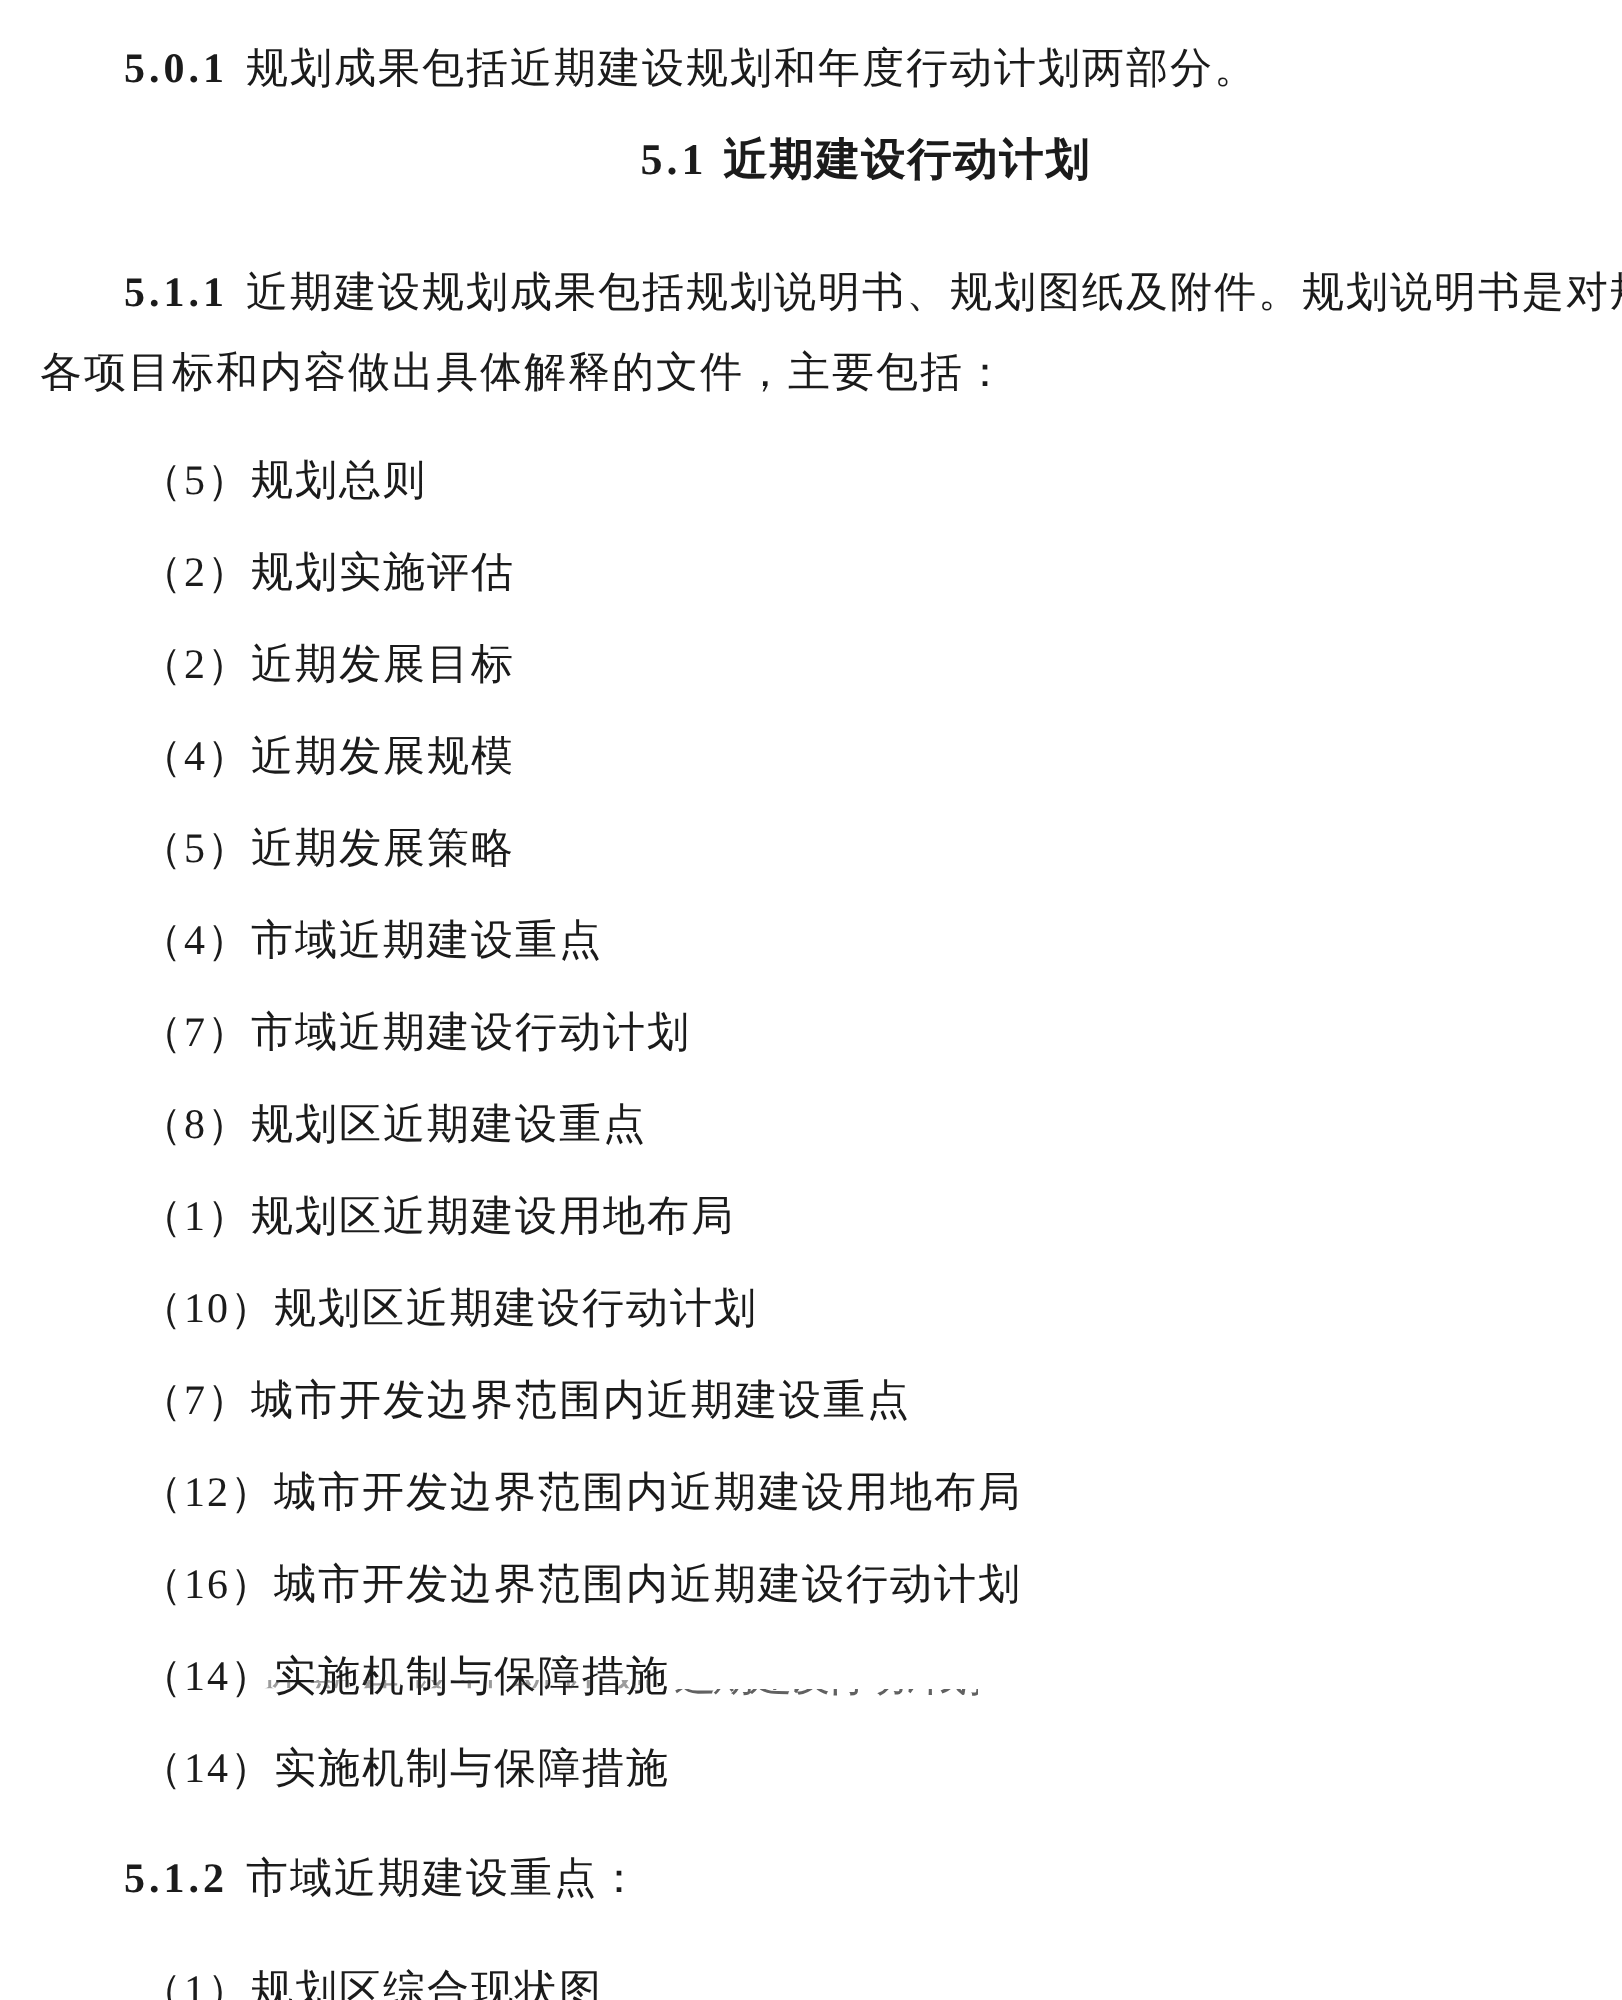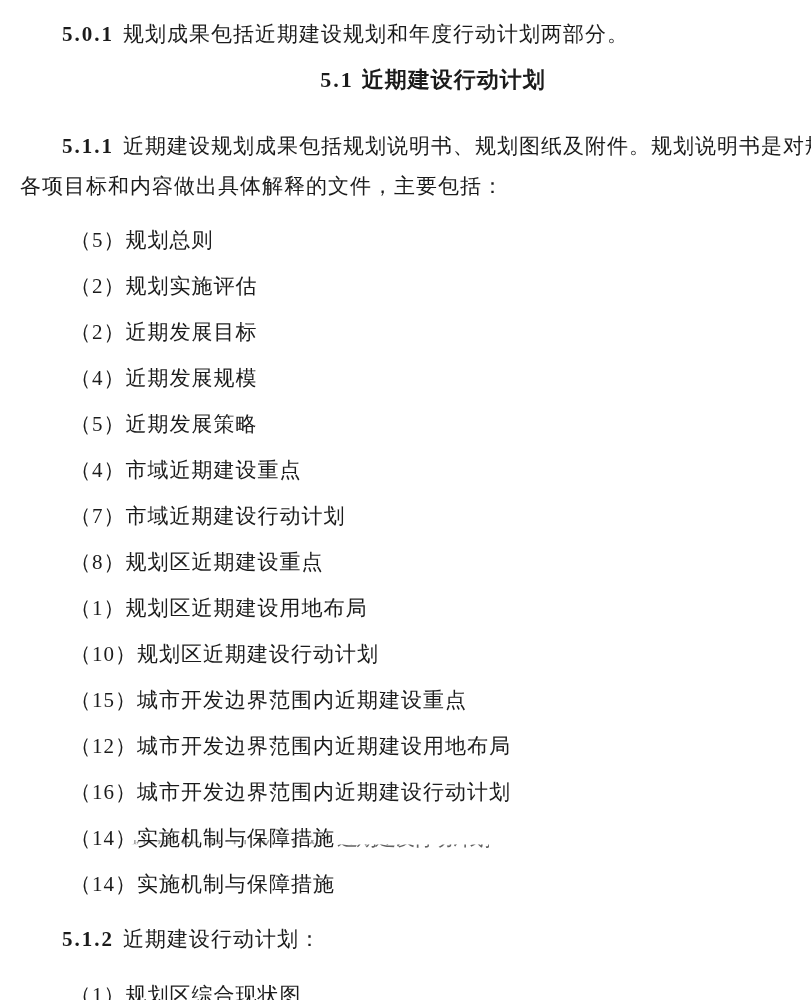--- a/index.html
+++ b/index.html
@@ -85,7 +85,7 @@
   <p class="line item mt18"><span>（8）规划区近期建设重点</span></p>
   <p class="line item mt18"><span>（1）规划区近期建设用地布局</span></p>
   <p class="line item mt18"><span>（10）规划区近期建设行动计划</span></p>
-  <p class="line item mt18"><span>（15）城市开发边界范围内近期建设重点</span></p>
+  <p class="line item mt18"><span>（7）城市开发边界范围内近期建设重点</span></p>
   <p class="line item mt18"><span>（12）城市开发边界范围内近期建设用地布局</span></p>
   <p class="line item mt18"><span>（16）城市开发边界范围内近期建设行动计划</span></p>
 

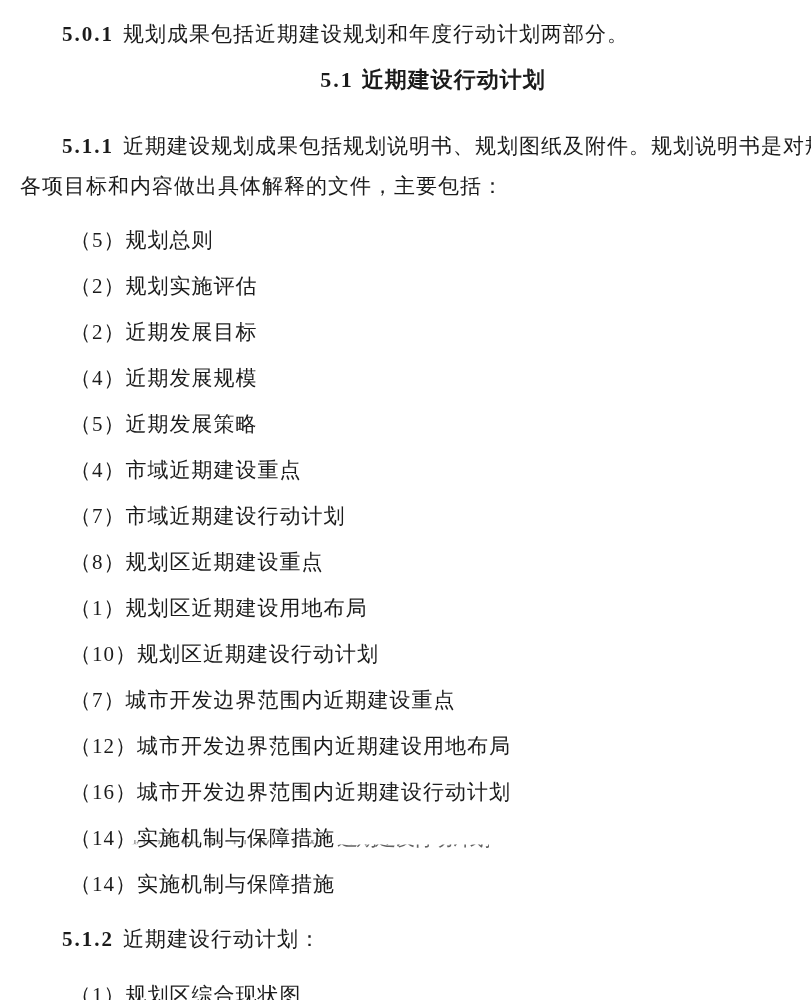--- a/index.html
+++ b/index.html
@@ -93,7 +93,7 @@
 
   <p class="line item mt18"><span>（14）实施机制与保障措施</span></p>
 
-  <p class="line clause mt27"><span class="num">5.1.2</span><span>近期建设行动计划：</span></p>
+  <p class="line clause mt27"><span class="num">5.1.2</span><span>市域近期建设重点：</span></p>
 
   <p class="line item mt28"><span>（1）规划区综合现状图</span></p>
 

